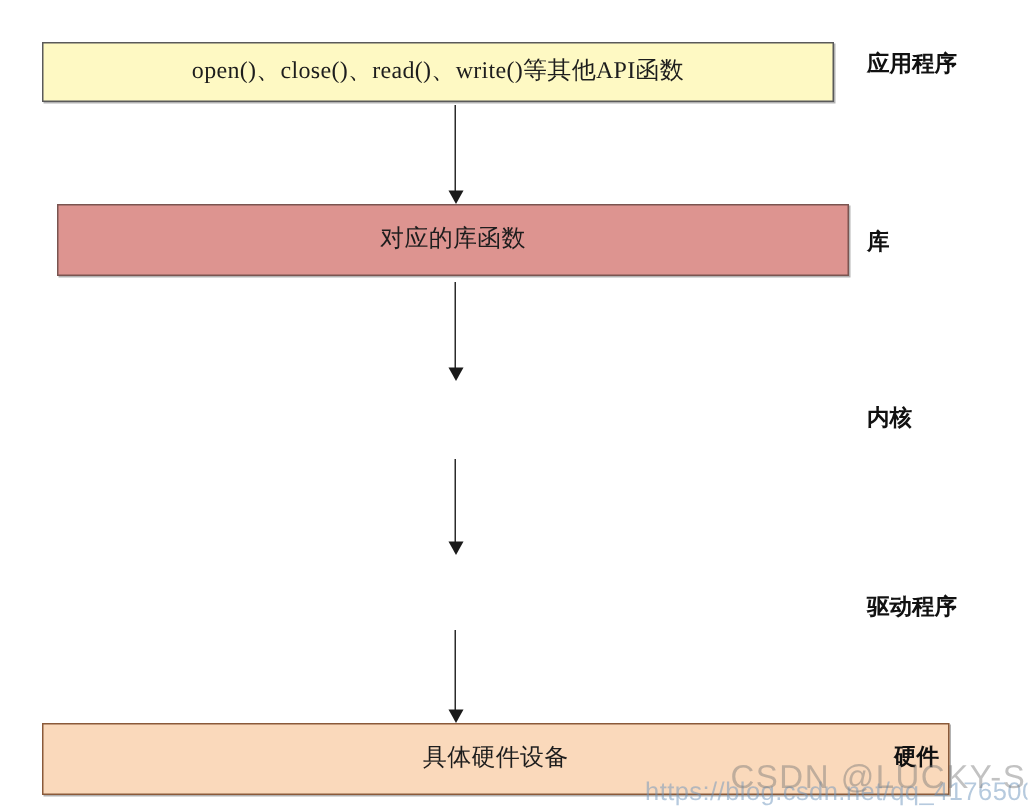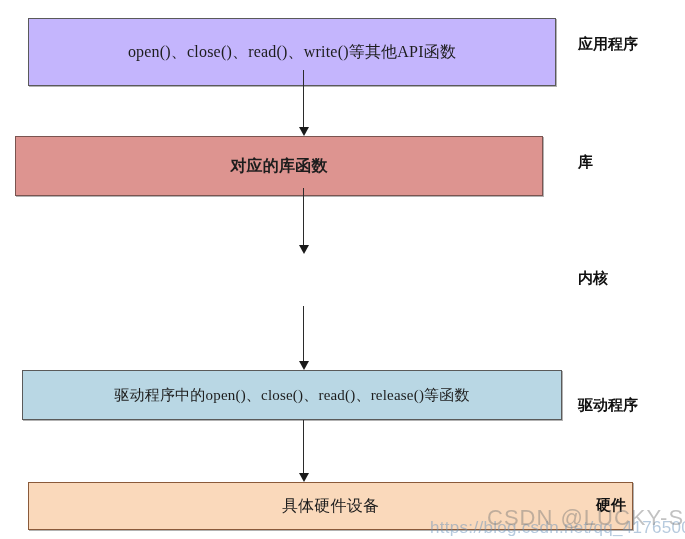--- a/index.html
+++ b/index.html
@@ -89,7 +89,7 @@
 
 <div id="diagram">
 
-  <div class="node" style="left: 28px; top: 18px; width: 528px; height: 68px; background: #c4b5fd; border-color: rgb(90, 90, 90);">
+  <div class="node" style="left: 28px; top: 28px; width: 528px; height: 40px; background: #fef9c3; border-color: rgb(90, 90, 90);">
     <span class="node-label">open()、close()、read()、write()等其他API函数</span>
   </div>
   <div class="side-label" style="left:578px; top:36px;">应用程序</div>

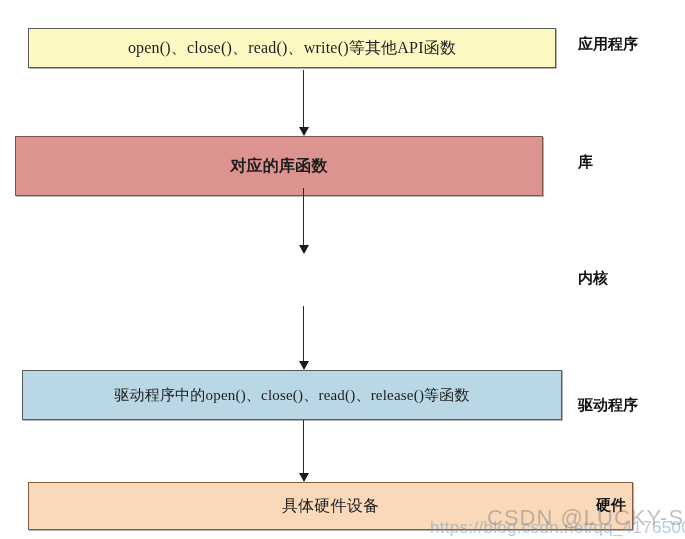--- a/index.html
+++ b/index.html
@@ -92,7 +92,7 @@
   <div class="node" style="left: 28px; top: 28px; width: 528px; height: 40px; background: #fef9c3; border-color: rgb(90, 90, 90);">
     <span class="node-label">open()、close()、read()、write()等其他API函数</span>
   </div>
-  <div class="side-label" style="left:578px; top:36px;">应用程序</div>
+  <div class="side-label" style="left:578px; top:36px;font-family:Liberation Serif, serif;">应用程序</div>
 
   <div class="connector" style="left:303px; top:70px; height:66px;">
     <div class="conn-line" style="height:58px;"></div>

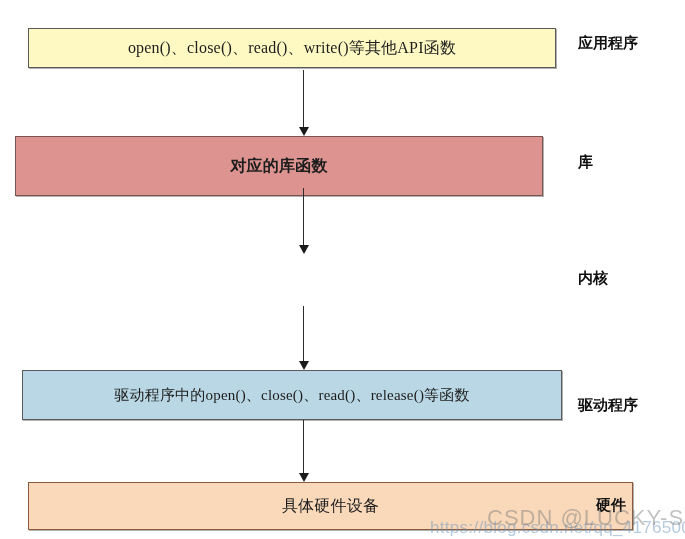--- a/index.html
+++ b/index.html
@@ -99,7 +99,7 @@
     <div class="conn-head" style="top:57px;"></div>
   </div>
 
-  <div class="node" style="left: 15px; top: 136px; width: 528px; height: 60px; background: rgb(221, 148, 144); border-color: rgb(122, 84, 80); font-weight: bold;">
+  <div class="node" style="left: 38px; top: 136px; width: 528px; height: 48px; background: rgb(221, 148, 144); border-color: rgb(122, 84, 80);">
     <span class="node-label">对应的库函数</span>
   </div>
   <div class="side-label" style="left:578px; top:154px;">库</div>

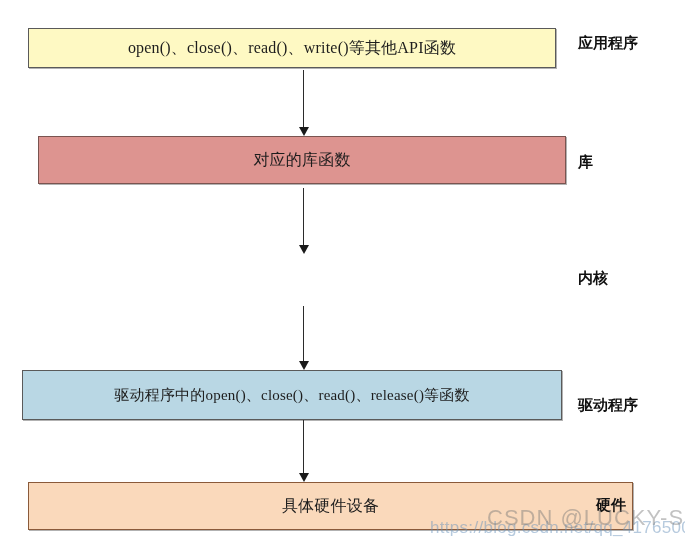--- a/index.html
+++ b/index.html
@@ -116,9 +116,6 @@
     <div class="conn-head" style="top:55px;"></div>
   </div>
 
-  <div class="node" style="left: 22px; top: 370px; width: 540px; height: 50px; background: rgb(185, 215, 228); border-color: rgb(90, 90, 90);">
-    <span class="node-label" style="font-size:15px;">驱动程序中的open()、close()、read()、release()等函数</span>
-  </div>
   <div class="side-label" style="left:578px; top:397px;">驱动程序</div>
 
   <div class="connector" style="left:303px; top:420px; height:62px;">

